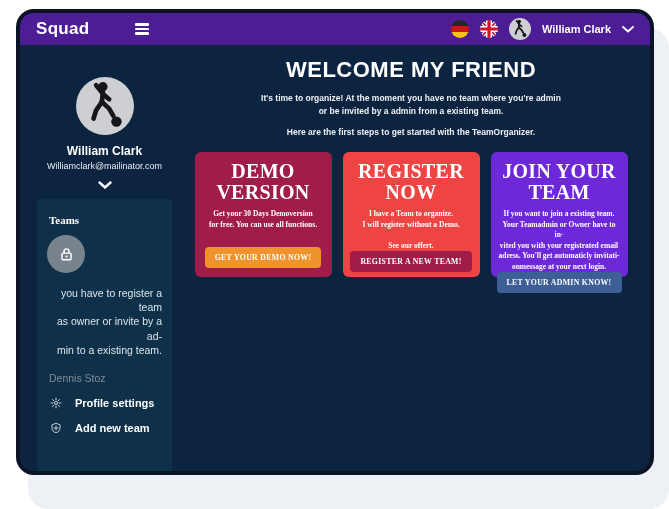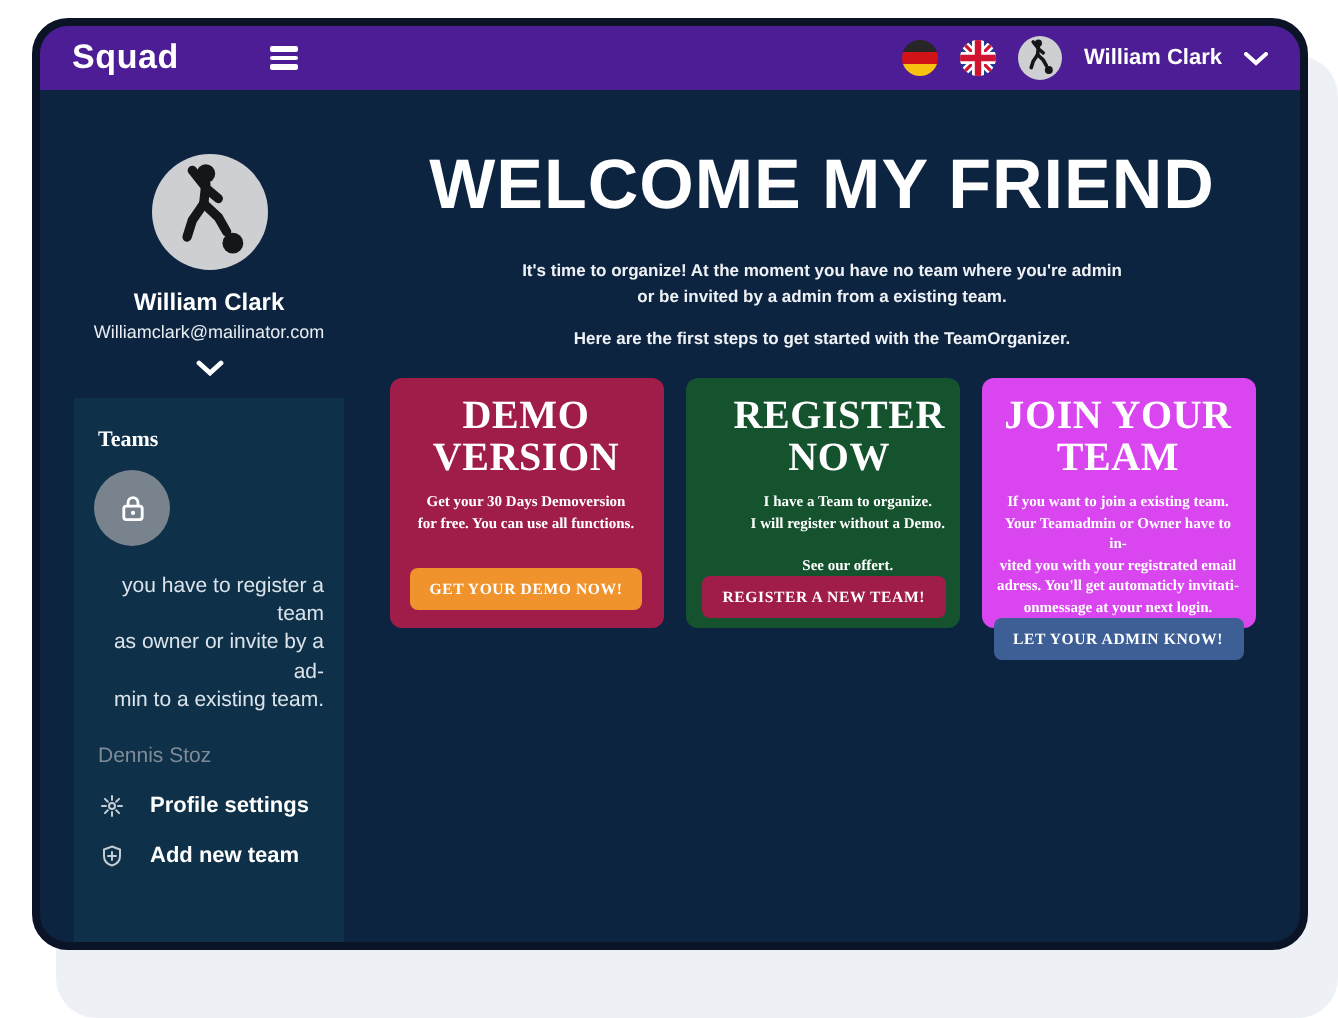--- a/index.html
+++ b/index.html
@@ -55,7 +55,7 @@
   .menu-item .mi-icon{width:13px;text-align:center;color:#c3cdd5;flex:none;line-height:0;}
   
   .main{position:absolute;left:152px;right:0;top:0;bottom:0;text-align:center;color:#fff;padding-top:12px;}
-  .main h1{margin:16px;font-size:35px;font-weight:800;letter-spacing:.5px;}
+  .main h1{margin:0;font-size:22px;font-weight:800;letter-spacing:.5px;}
   .intro{margin-top:9px;font-size:8.5px;font-weight:bold;line-height:1.55;white-space:pre-line;color:#eef2f6;}
   .steps{margin-top:9px;font-size:8.5px;font-weight:bold;color:#eef2f6;}
   .cards{display:flex;justify-content:center;gap:11px;margin-top:15px;}

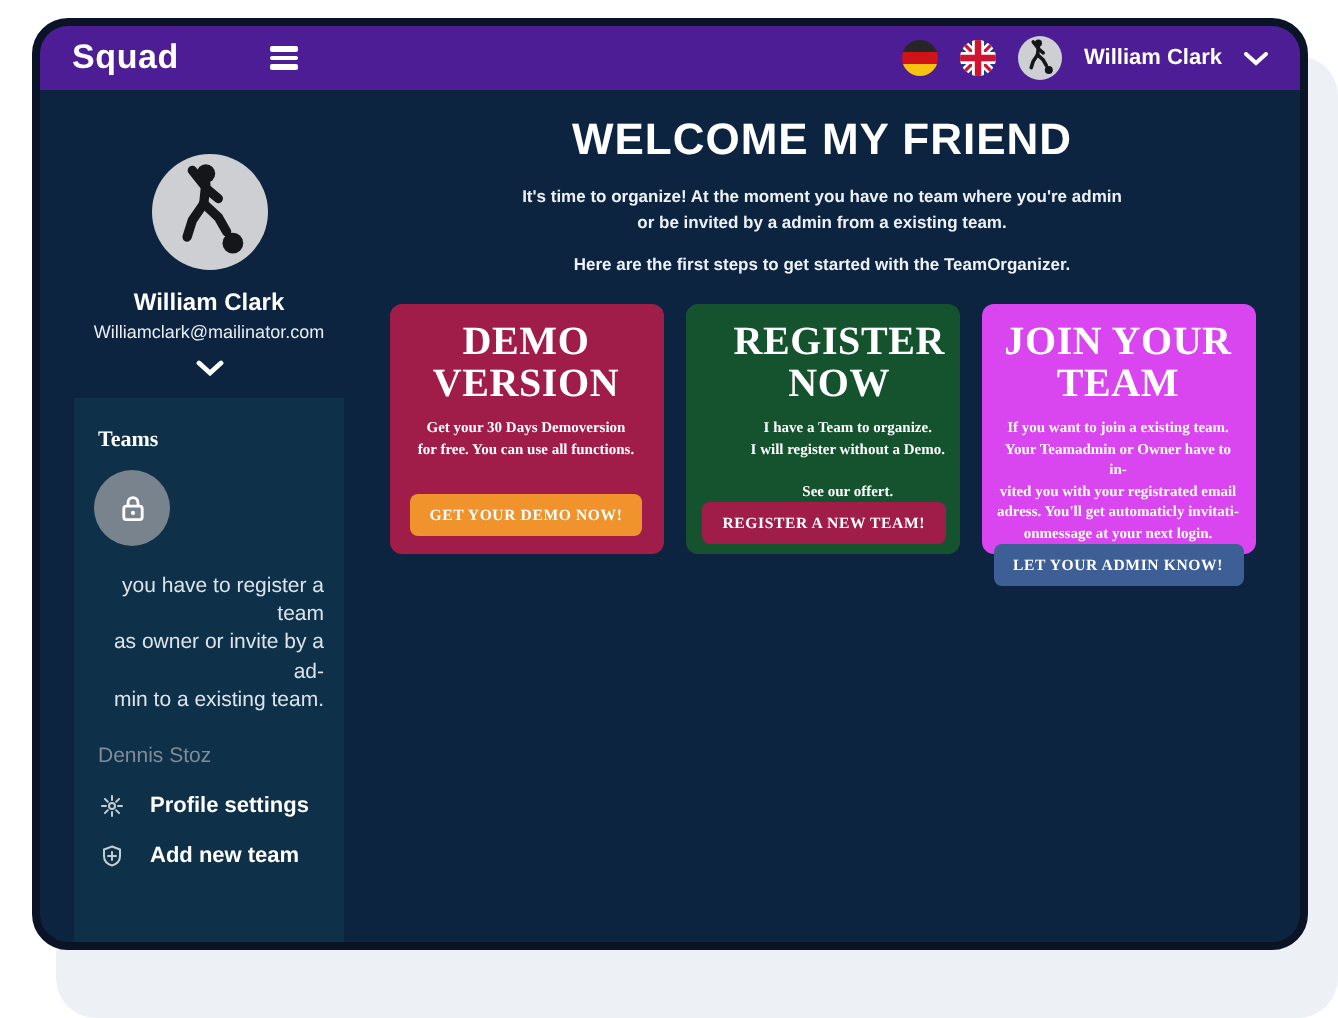--- a/index.html
+++ b/index.html
@@ -205,7 +205,7 @@
           <button class="card-btn" style="background: rgb(240, 147, 45);">GET YOUR DEMO NOW!</button>
         </div>
 
-        <div class="card" style="background: #14532d; align-items: flex-end;">
+        <div class="card" style="background: #ef4444;">
           <div class="card-title">REGISTER
 NOW</div>
           <div class="card-body">I have a Team to organize.

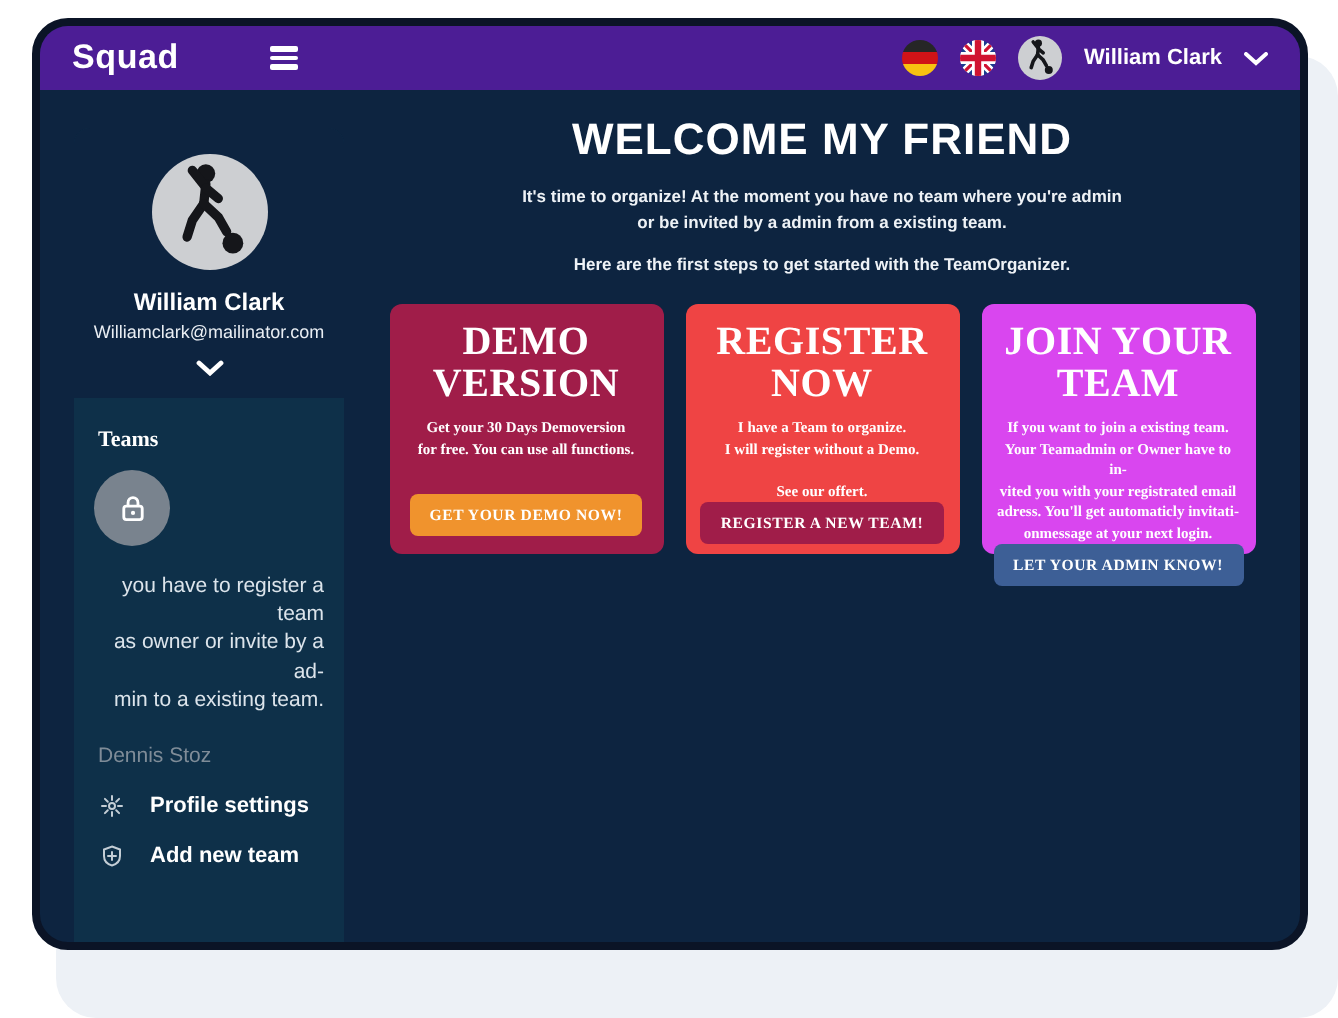--- a/index.html
+++ b/index.html
@@ -215,7 +215,7 @@
           <button class="card-btn" style="background: rgb(160, 29, 73);">REGISTER A NEW TEAM!</button>
         </div>
 
-        <div class="card" style="background: #d946ef;">
+        <div class="card" style="background: #6d28d9;">
           <div class="card-title">JOIN YOUR
 TEAM</div>
           <div class="card-body">If you want to join a existing team.

